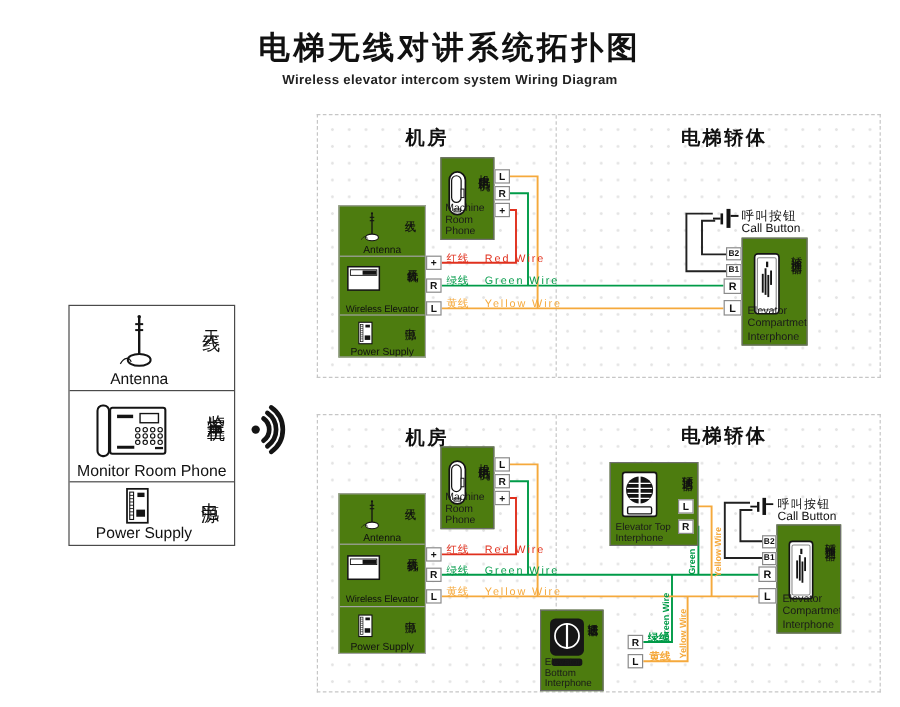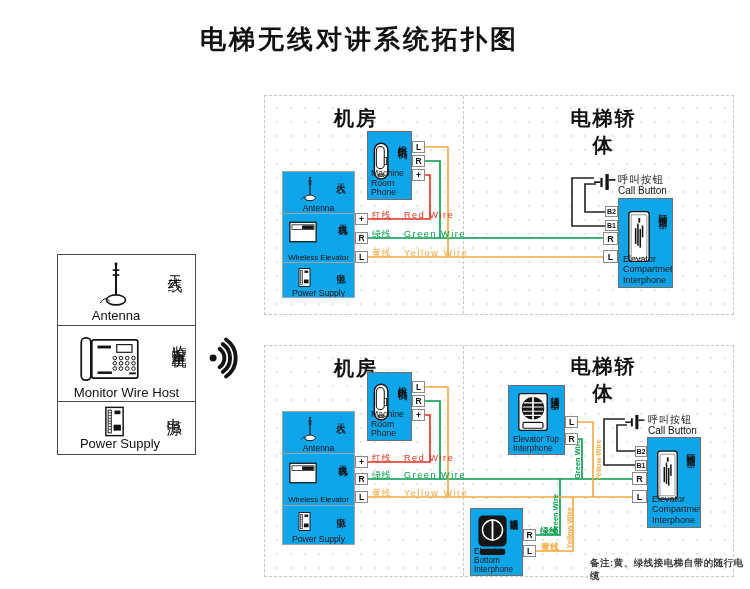--- a/index.html
+++ b/index.html
@@ -7,7 +7,7 @@
          font-family:"Liberation Sans","DejaVu Sans",sans-serif;color:#1a1a1a}
   .abs{position:absolute}
   
-  .title-wrap{position:absolute;left:200px;top:22px;width:350px;text-align:left}
+  .title-wrap{position:absolute;left:200px;top:22px;width:350px;text-align:center}
   .title-zh{font-size:26px;font-weight:bold;letter-spacing:3px;color:#111}
   .title-en{font-size:11px;font-weight:bold;letter-spacing:.3px;margin-top:4px;color:#222}
   .mc-heading{position:absolute;left:36px;top:126px;font-size:41px;font-weight:bold;letter-spacing:1px;color:#111}

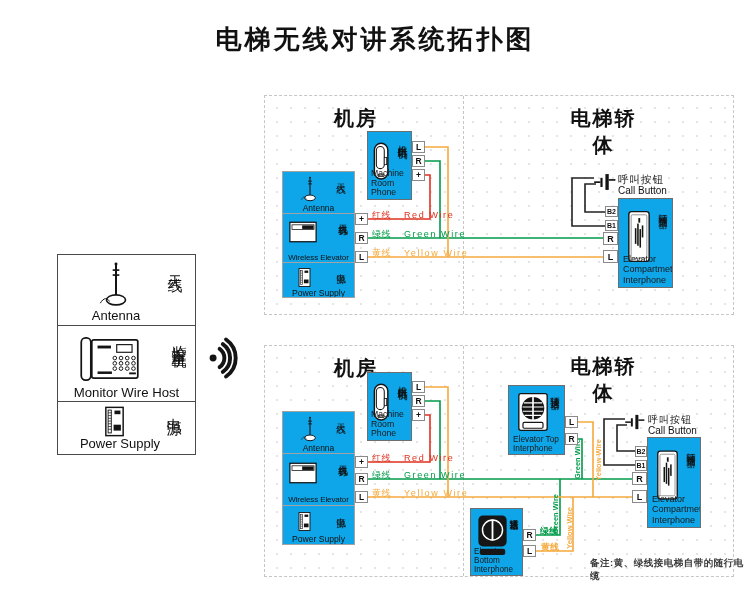--- a/index.html
+++ b/index.html
@@ -144,6 +144,7 @@
 
   <div class="title-wrap">
     <div class="title-zh">电梯无线对讲系统拓扑图</div>
+    <div class="title-en">Wireless elevator intercom system Wiring Diagram</div>
   </div>
 
 

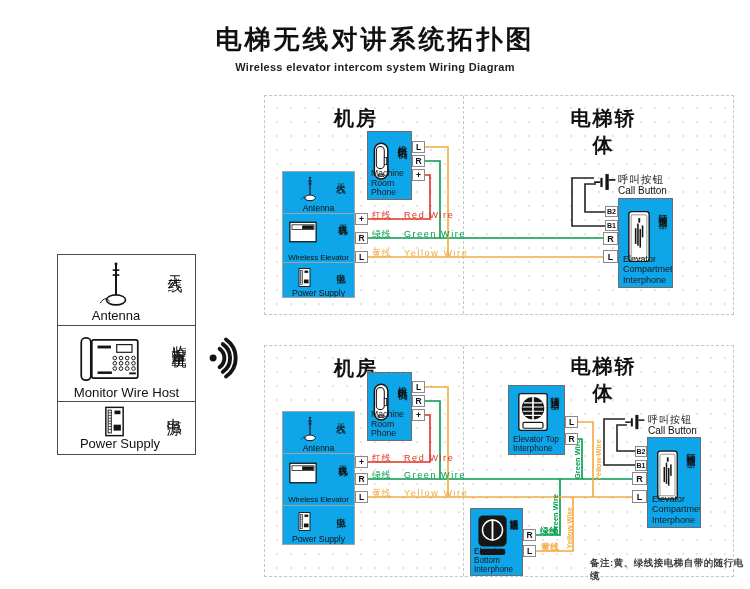--- a/index.html
+++ b/index.html
@@ -22,7 +22,7 @@
         background-image:radial-gradient(circle,#e4e4e4 1px,rgba(0,0,0,0) 1.3px);
         background-size:14px 14px;background-position:5px 5px}
   .zone-div{position:absolute;top:0;bottom:0;left:198px;border-left:1px dashed #c6c6c6}
-  .sec-label{position:absolute;font-weight:bold;font-size:20px;letter-spacing:2px;text-align:center;color:#111;z-index:2}
+  .sec-label{position:absolute;font-weight:bold;font-size:16px;letter-spacing:2px;text-align:center;color:#111;z-index:2}
   
   .box{position:absolute;background:#0ea5e9;border:1.5px solid #6e6e6e;box-sizing:border-box;z-index:2;overflow:hidden}
   .eq{border-color:#a3a3a3;border-width:1.4px}

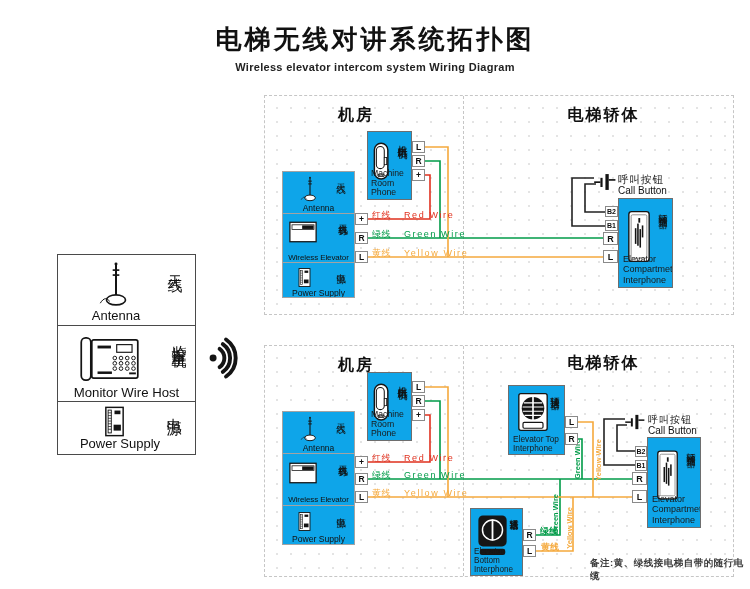--- a/index.html
+++ b/index.html
@@ -24,7 +24,7 @@
   .zone-div{position:absolute;top:0;bottom:0;left:198px;border-left:1px dashed #c6c6c6}
   .sec-label{position:absolute;font-weight:bold;font-size:16px;letter-spacing:2px;text-align:center;color:#111;z-index:2}
   
-  .box{position:absolute;background:#0ea5e9;border:1.5px solid #6e6e6e;box-sizing:border-box;z-index:2;overflow:hidden}
+  .box{position:absolute;background:#4d7c0f;border:1.5px solid #6e6e6e;box-sizing:border-box;z-index:2;overflow:hidden}
   .eq{border-color:#a3a3a3;border-width:1.4px}
   .eq-row{position:relative;box-sizing:border-box;border-bottom:1.4px solid #a3a3a3}
   .eq-row:last-child{border-bottom:none}

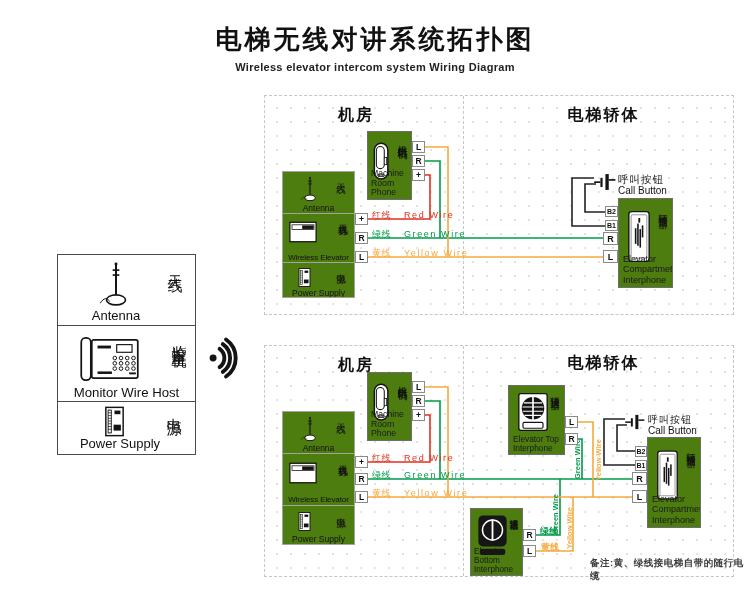--- a/index.html
+++ b/index.html
@@ -161,7 +161,7 @@
           <use href="#sym-phone"></use>
         </svg>
       <div class="vzh abs" style="right:6px;top:7px;height:54px;font-size:15px;letter-spacing:2px;line-height:19px">监控室主机</div>
-      <div class="mc-en" style="left:0;width:100%;bottom:1px;font-size:13.2px">Monitor Wire Host</div>
+      <div class="mc-en" style="left:0;width:100%;bottom:1px;font-size:13.2px">Monitor Room Phone</div>
     </div>
     <div class="mc-row" style="height:50px">
       <svg class="icon" style="left:44px;top:4px;width:25px;height:31px">

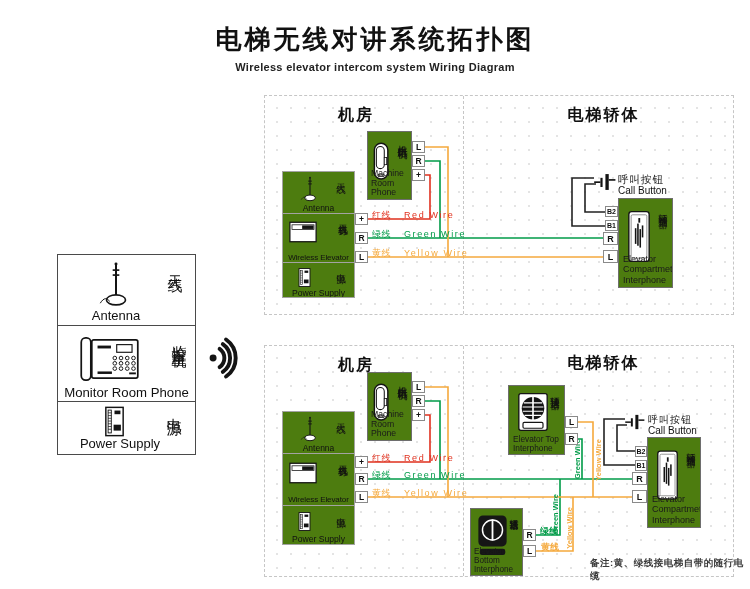--- a/index.html
+++ b/index.html
@@ -341,7 +341,7 @@
   <div class="vwl c-green" style="left:555px;top:514px">Green Wire</div>
   <div class="vwl c-yellow" style="left:569px;top:528px">Yellow Wire</div>
 
-  <div class="box" style="left:508px;top:385px;width:57px;height:70px">
+  <div class="box" style="left:508px;top:385px;width:74px;height:70px">
     <svg class="icon" style="left:7px;top:6px;width:34px;height:40px">
         <use href="#sym-speaker"></use>
       </svg>

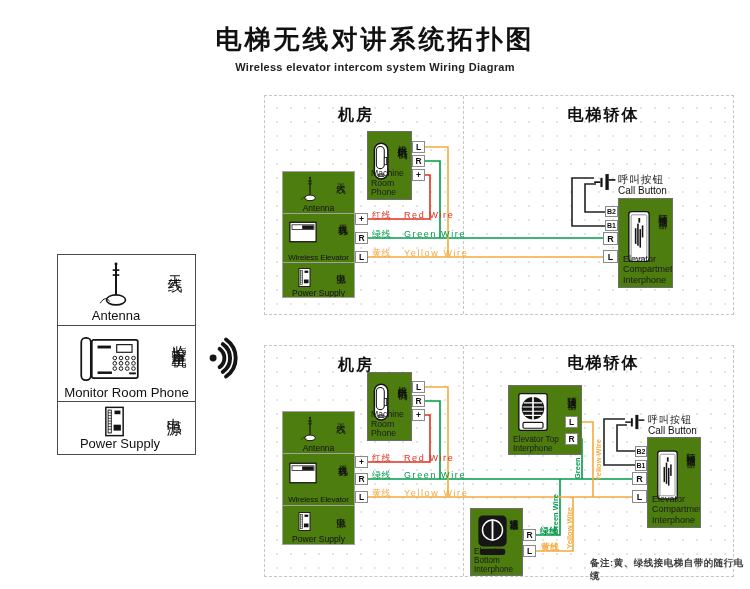--- a/index.html
+++ b/index.html
@@ -376,7 +376,7 @@
   <div class="term" style="left:632px;top:472px;width:15px;height:13px;font-size:9px">R</div>
   <div class="term" style="left:632px;top:490px;width:15px;height:13px;font-size:9px">L</div>
 
-  <div class="box" style="left:470px;top:508px;width:53px;height:68px">
+  <div class="box" style="left:450px;top:508px;width:53px;height:68px">
     <svg class="icon" style="left:6px;top:5px;width:31px;height:42px">
         <use href="#sym-speaker-dark"></use>
       </svg>

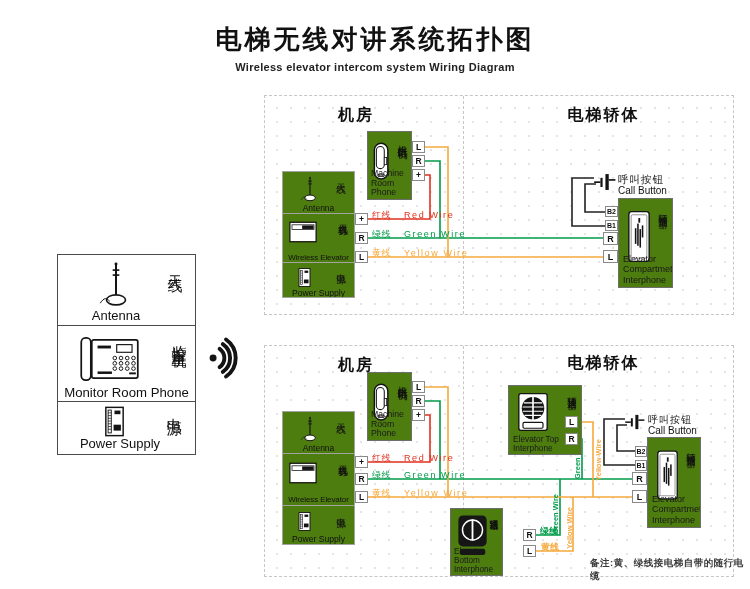--- a/index.html
+++ b/index.html
@@ -391,7 +391,6 @@
   <div class="zh-s c-green" style="left:540px;top:525px">绿线</div>
   <div class="zh-s c-yellow" style="left:541px;top:541px">黄线</div>
 
-  <div class="note">备注:黄、绿线接电梯自带的随行电缆</div>
 
 </div>
 

